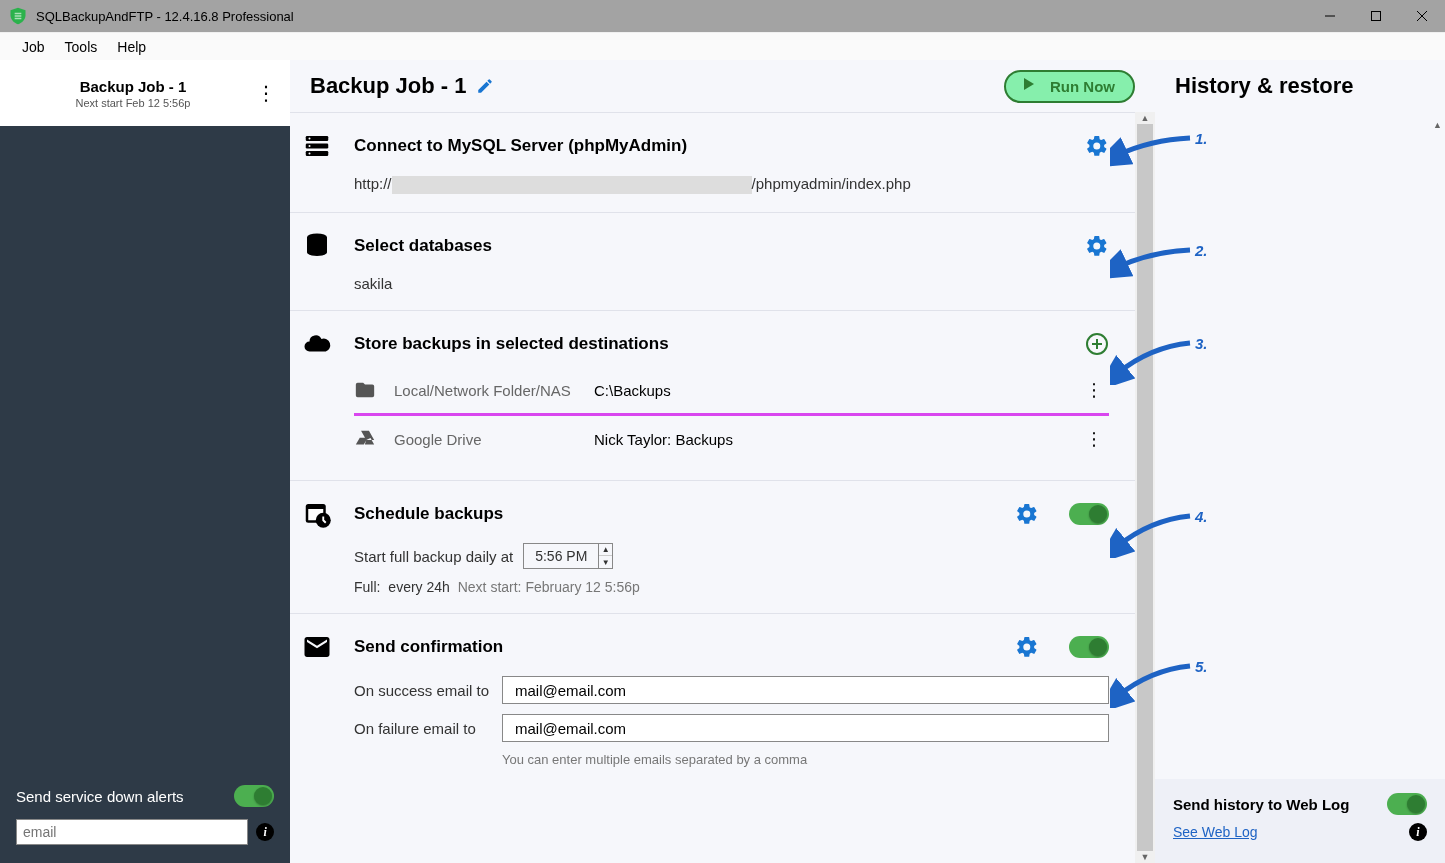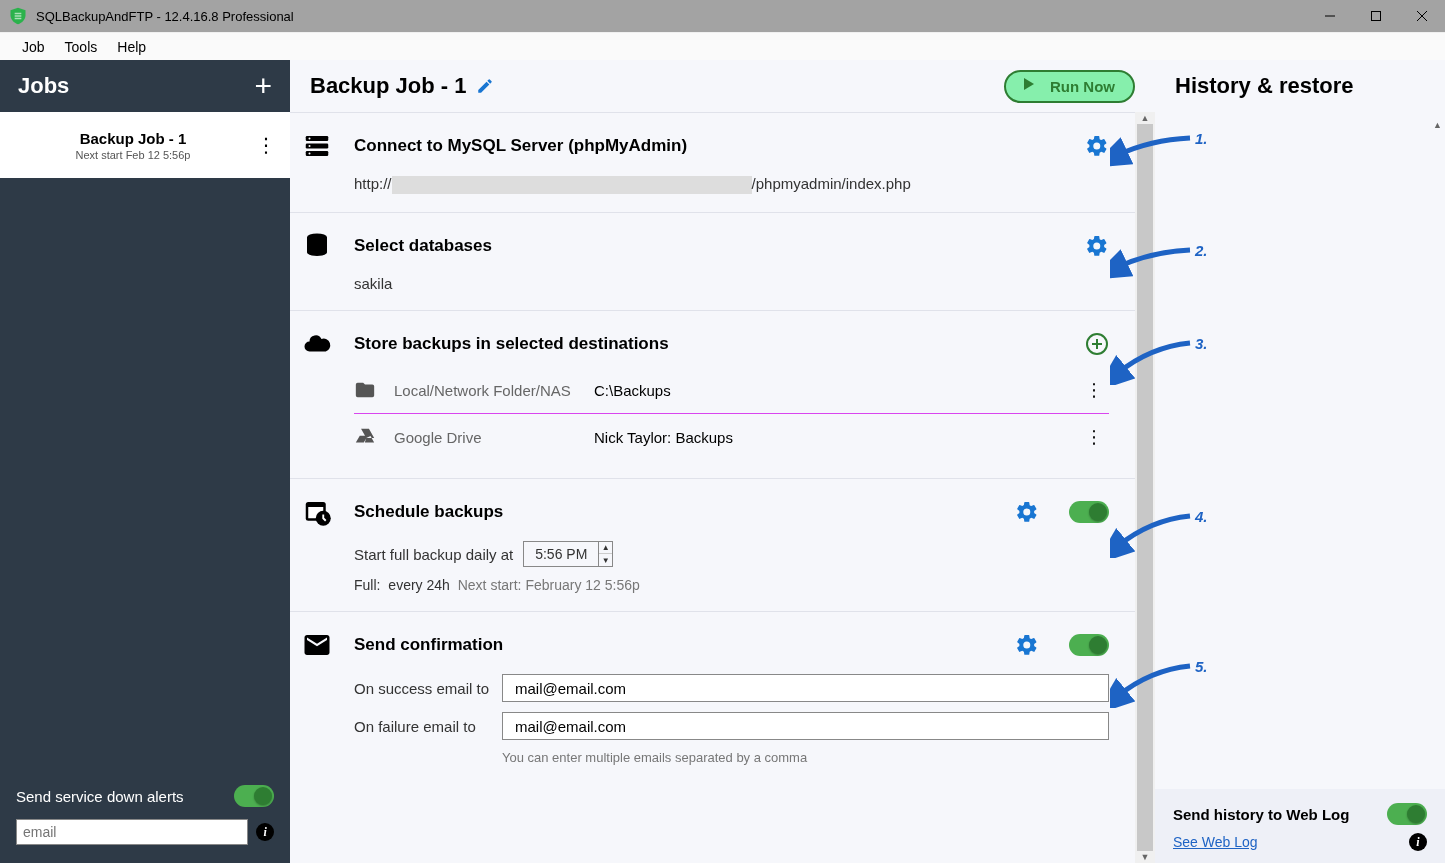--- a/index.html
+++ b/index.html
@@ -142,10 +142,6 @@
 <div class="main">
 
   <div class="sidebar">
-    <div class="sidebar-header">
-      <span class="label">Jobs</span>
-      <span class="add">+</span>
-    </div>
     <div class="job-item">
       <div class="col">
         <div class="name">Backup Job - 1</div>

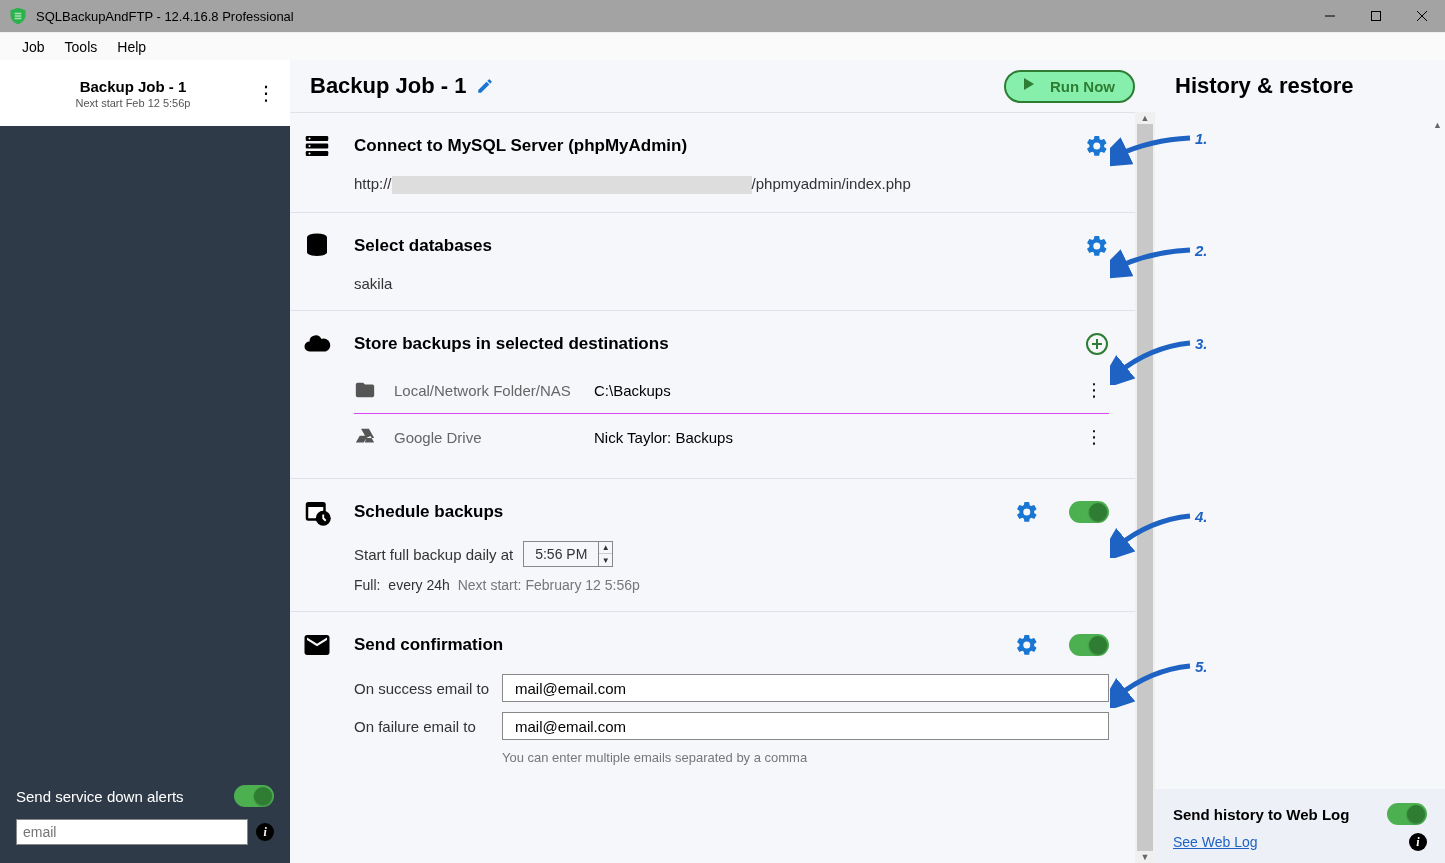--- a/index.html
+++ b/index.html
@@ -66,7 +66,7 @@
 .section-body { padding-left: 52px; padding-top:14px; font-size:15px; color:#333; }
 .redacted { display:inline-block; width:360px; height:18px; background:#ddd; vertical-align:middle; }
 
-.dest-row { display:flex; align-items:center; padding:12px 0; border-top:1px solid #d946ef; gap:14px; }
+.dest-row { display:flex; align-items:center; padding:12px 0; border-top:3px solid #d946ef; gap:14px; }
 .dest-row:first-child { border-top:none; }
 .dest-row .icon { width:26px; color:#555; display:flex; }
 .dest-row .label { width:186px; color:#666; font-size:15px; }

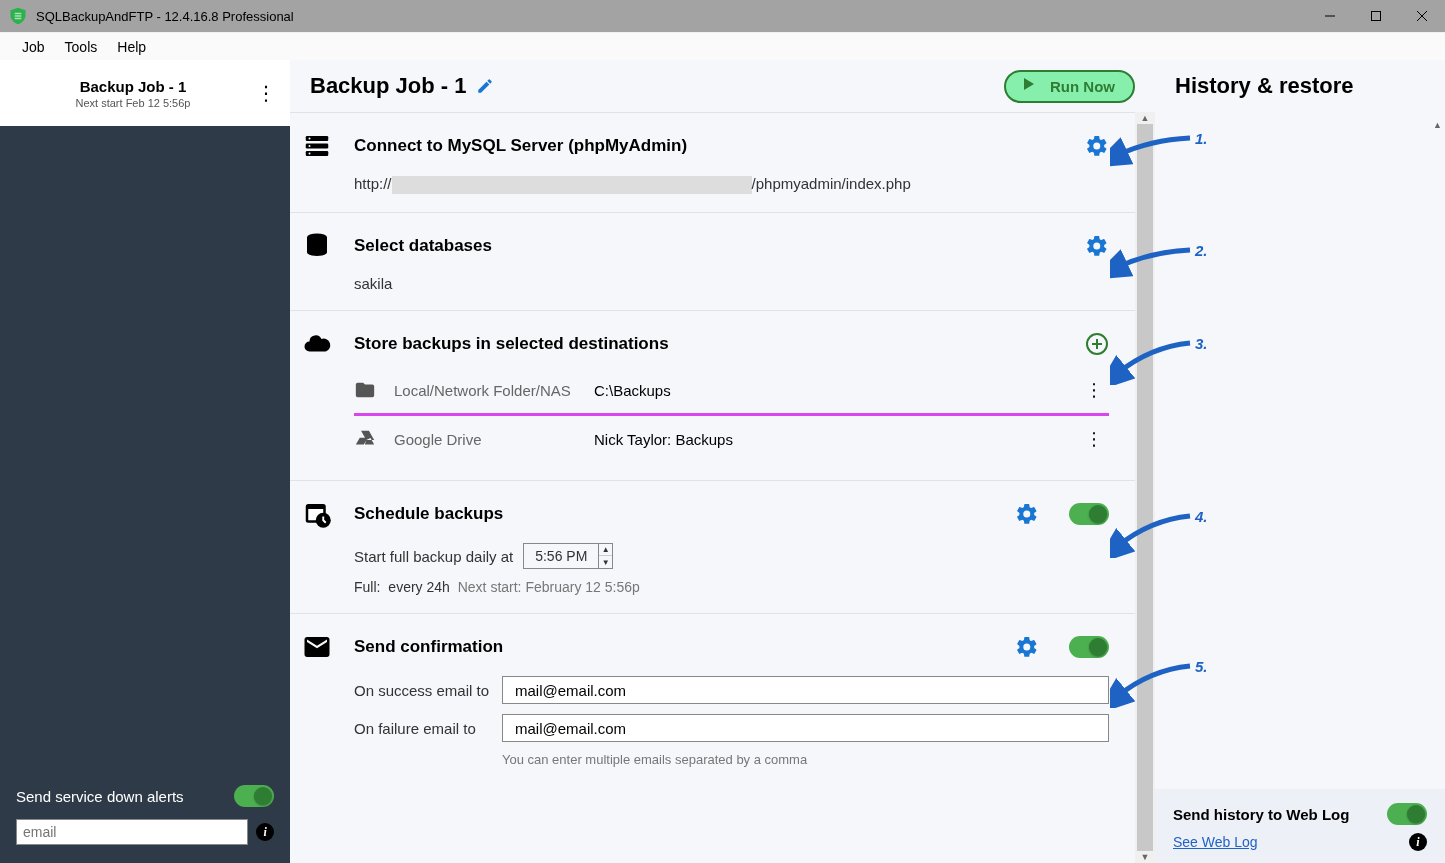--- a/index.html
+++ b/index.html
@@ -91,7 +91,7 @@
 
 .right-header { height:52px; display:flex; align-items:center; padding:0 20px; }
 .right-header .title { font-size:22px; font-weight:700; }
-.right-footer { margin-top:auto; padding:14px 18px 4px 18px; background:#eef0f7; }
+.right-footer { margin-top:auto; padding:14px 18px 14px 18px; background:#eef0f7; }
 .right-footer .row { display:flex; align-items:center; margin-bottom:8px; }
 .right-footer .label { font-size:15px; font-weight:600; }
 .right-footer a { color:#1e63c4; font-size:14px; }

